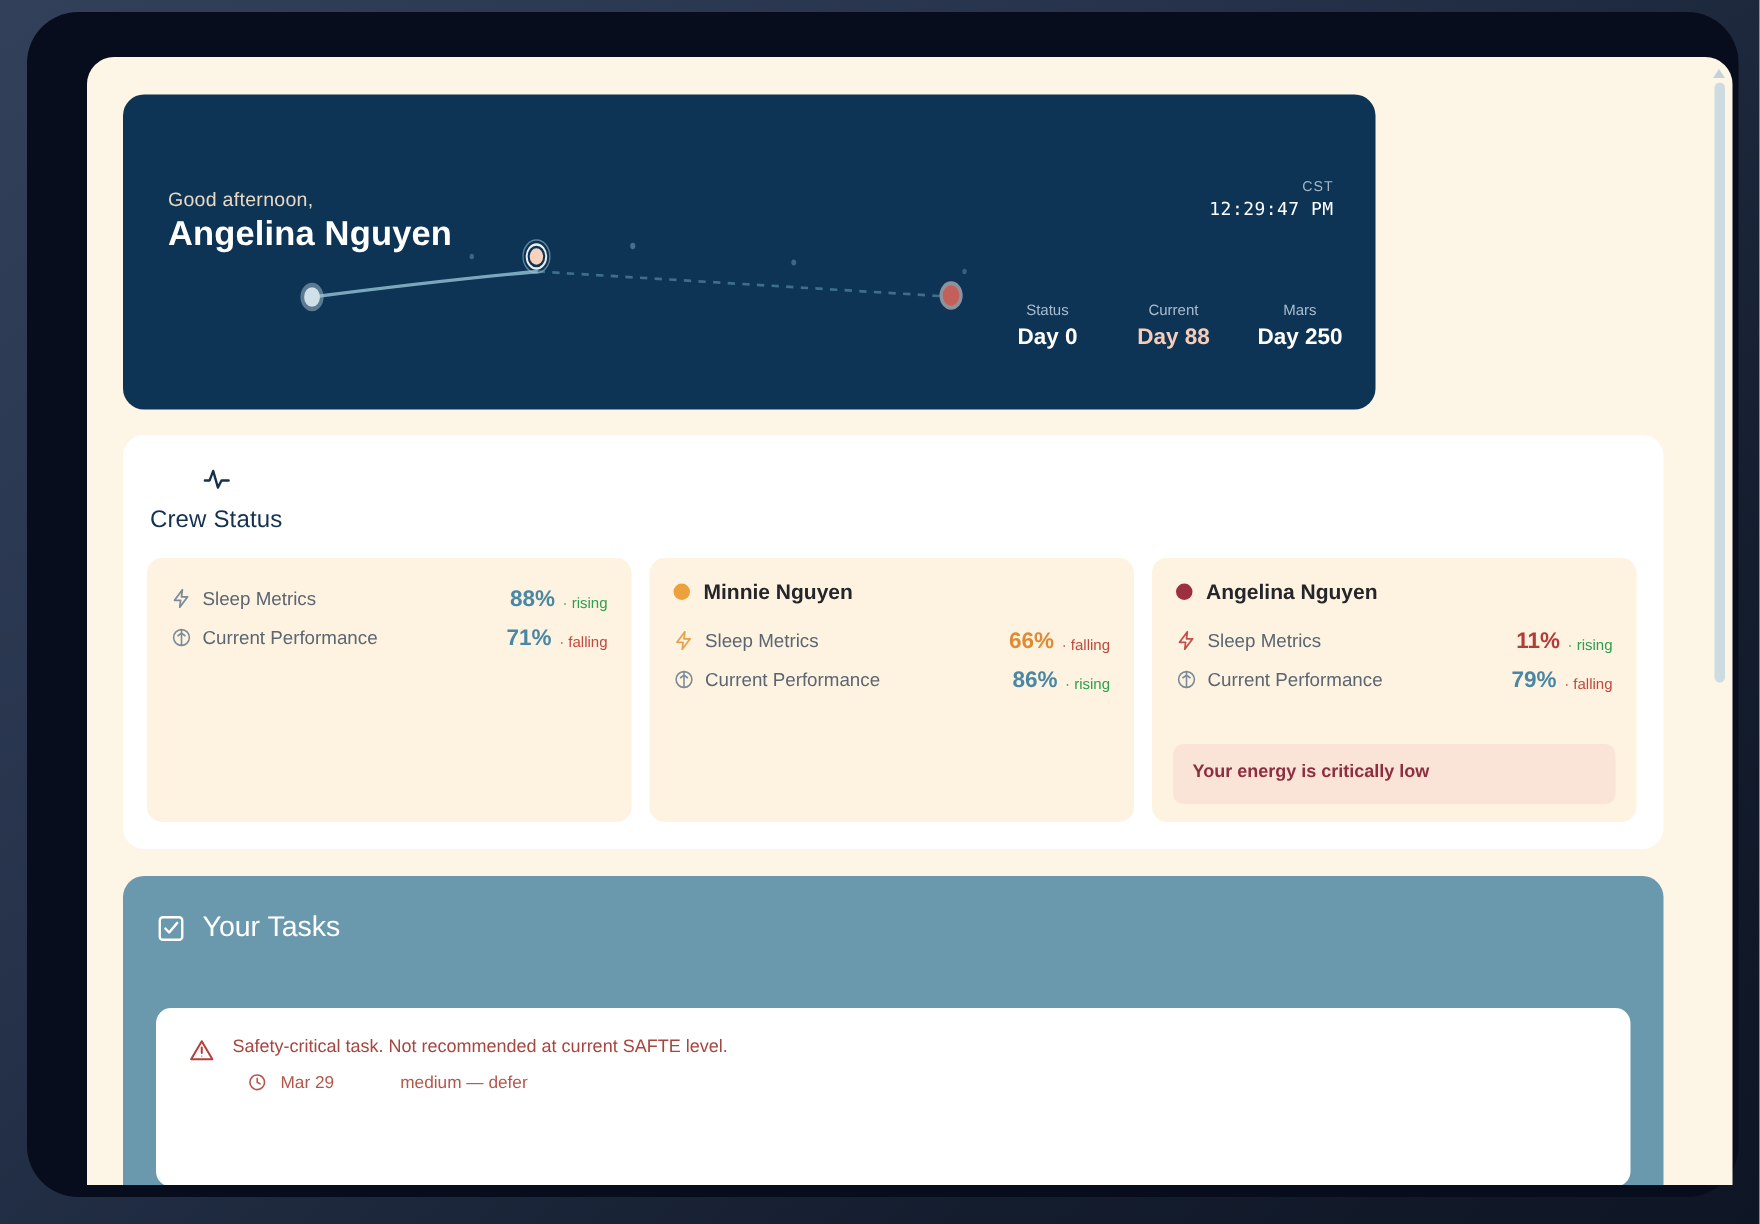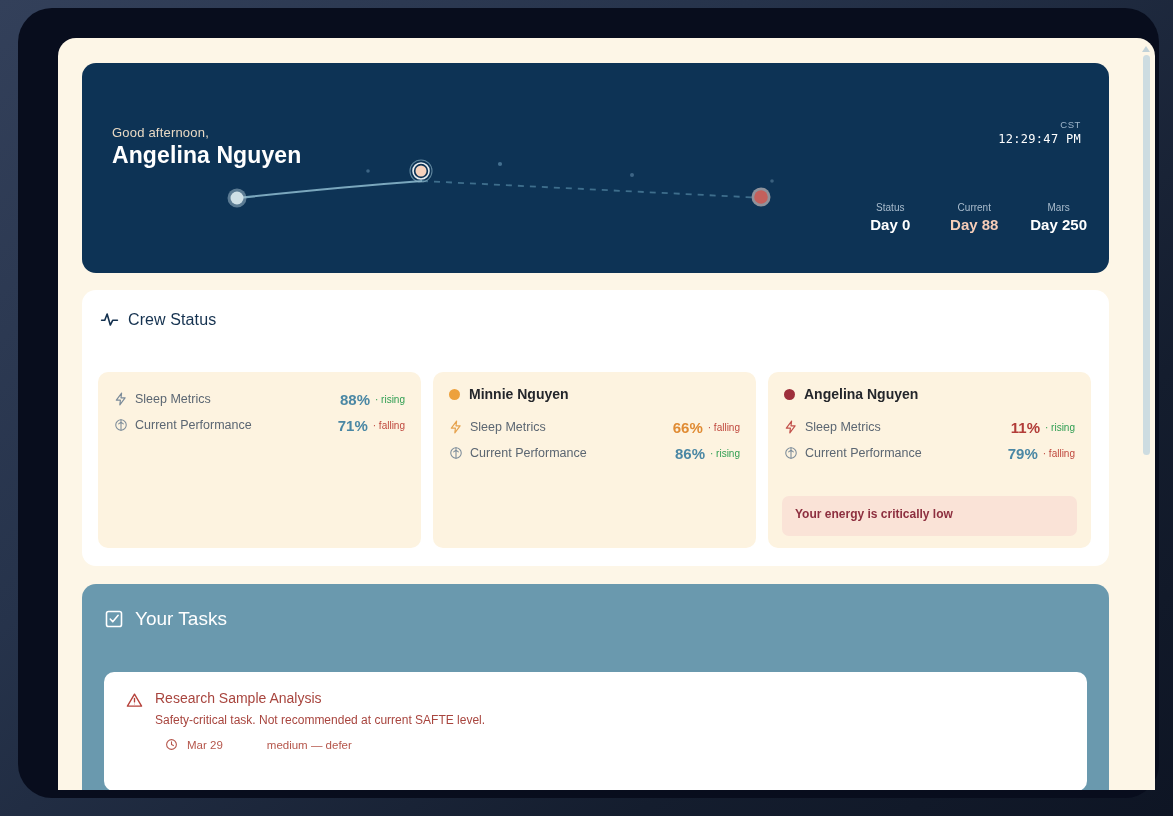--- a/index.html
+++ b/index.html
@@ -56,7 +56,7 @@
   .hero {
     position: absolute;
     left: 24px; top: 25px;
-    width: 1027px; height: 210px;
+    width: 835px; height: 210px;
     background: #0d3355;
     border-radius: 14px;
     overflow: hidden;

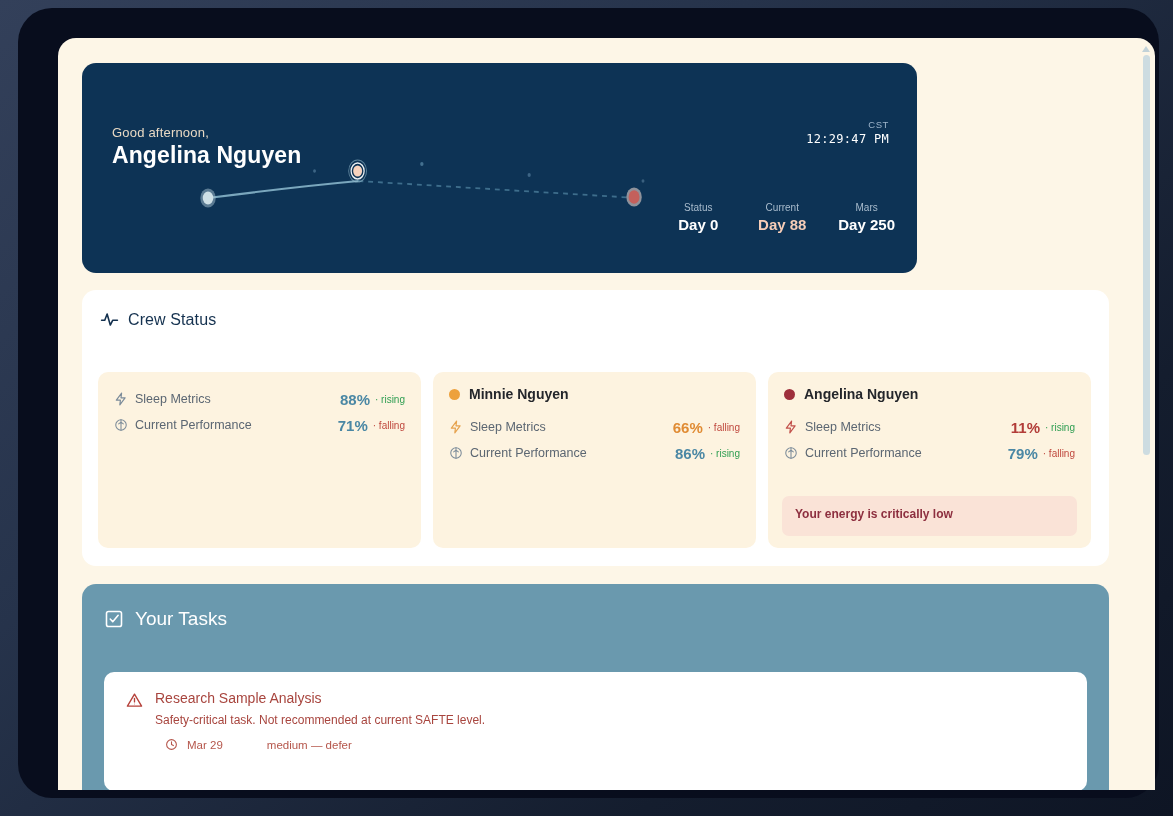--- a/index.html
+++ b/index.html
@@ -131,6 +131,7 @@
     display: flex;
     align-items: center;
     gap: 9px;
+    flex-direction: column;
   }
   .panel-heading .title {
     font-size: 16px;

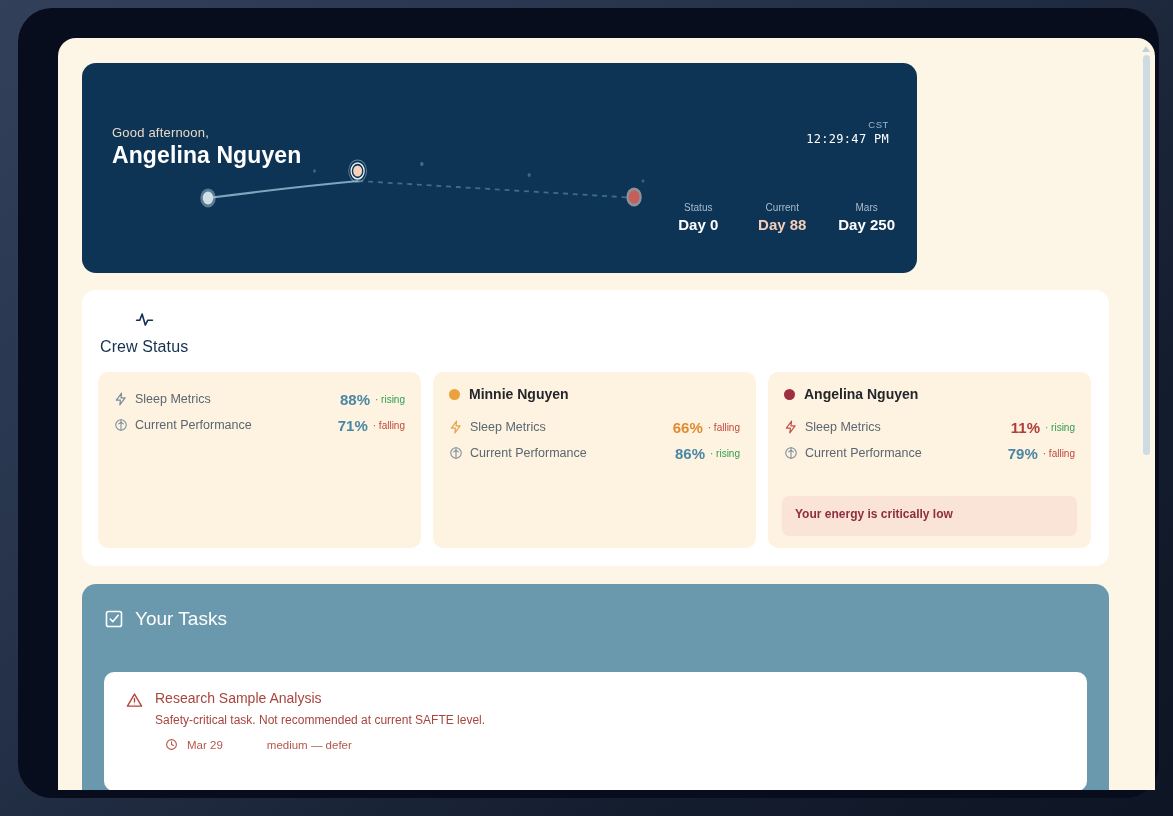--- a/index.html
+++ b/index.html
@@ -184,7 +184,7 @@
   .metric-right {
     margin-left: auto;
     display: flex;
-    align-items: center;
+    align-items: flex-end;
     gap: 5px;
   }
   .metric-value {

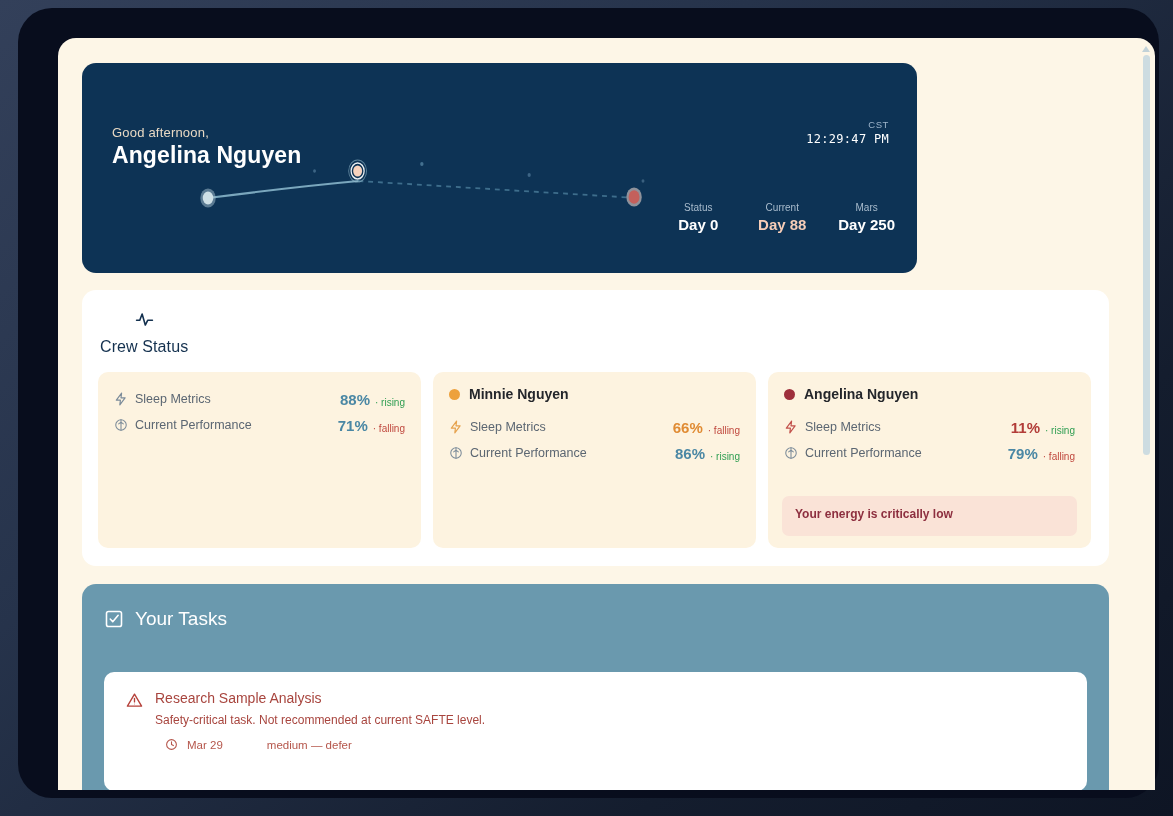--- a/index.html
+++ b/index.html
@@ -441,7 +441,6 @@
             <circle cx="12" cy="17" r="0.6" fill="#b5413a" stroke="none"></circle>
           </svg>
           <div class="task-body">
-            <div class="task-title">Research Sample Analysis</div>
             <div class="task-warning">Safety-critical task. Not recommended at current SAFTE level.</div>
             <div class="task-meta">
               <svg width="13" height="13" viewBox="0 0 24 24" fill="none" stroke="#b5564b" stroke-width="2" stroke-linecap="round" stroke-linejoin="round">

